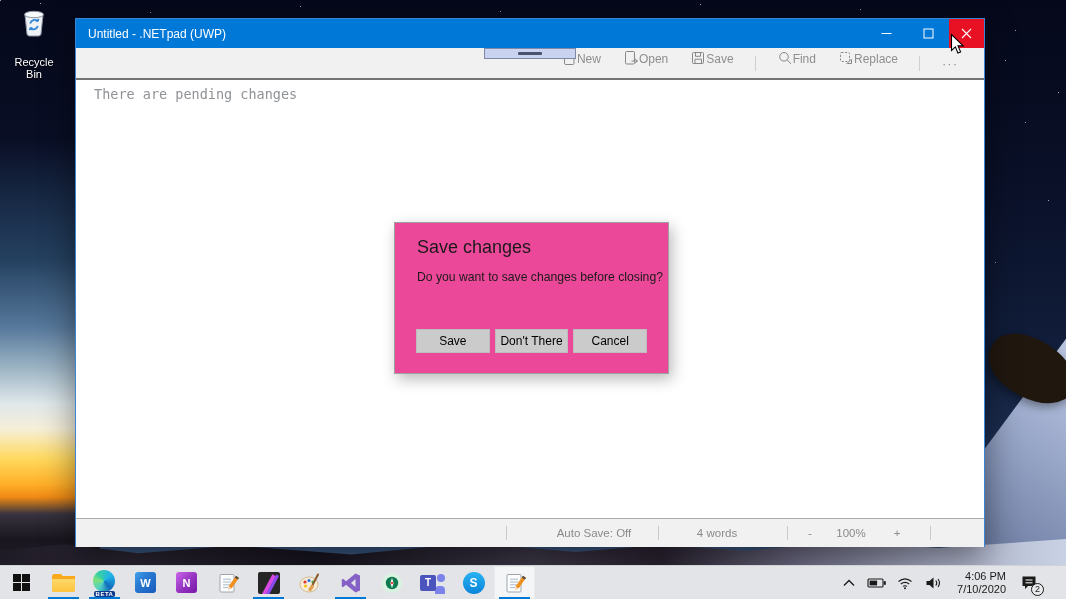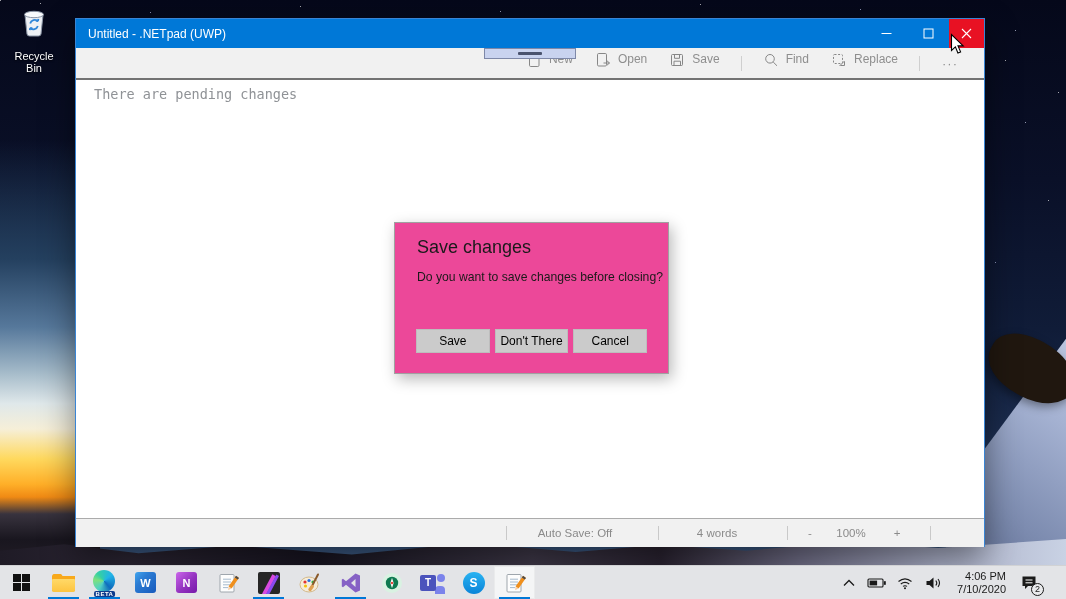--- a/index.html
+++ b/index.html
@@ -28,7 +28,7 @@
 
   
   .recycle { position:absolute; left:6px; top:6px; width:56px; text-align:center; }
-  .recycle .label { display:block; margin-top:8px; font-size:11px; color:#fff; text-shadow:0 1px 2px rgba(0,0,0,.9); }
+  .recycle .label { display:block; margin-top:14px; font-size:11px; color:#fff; text-shadow:0 1px 2px rgba(0,0,0,.9); }
 
   
   .window { position:absolute; left:75px; top:18px; width:910px; height:529px;

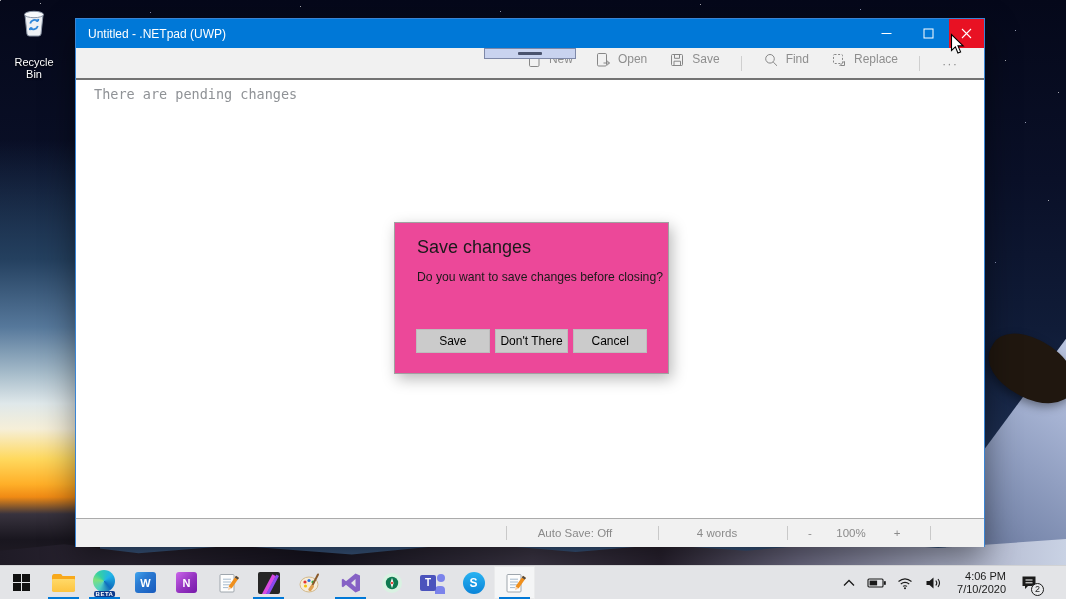--- a/index.html
+++ b/index.html
@@ -45,7 +45,7 @@
 
   .toolbar { height:30px; background:#f1f1f1; display:flex; align-items:center; justify-content:flex-end;
     padding-right:14px; color:#8e8e8e; font-size:12px; }
-  .tool-btn { display:flex; align-items:flex-start; gap:7px; padding:4px 11px; height:100%; cursor:default; }
+  .tool-btn { display:flex; align-items:flex-end; padding:12px 11px; height:100%; cursor:default; }
   .tool-sep { width:1px; height:15px; background:#cfcfcf; margin:0 10px; }
   .more-btn { padding:0 12px; font-size:13px; letter-spacing:1px; height:100%; display:flex; align-items:center; }
 

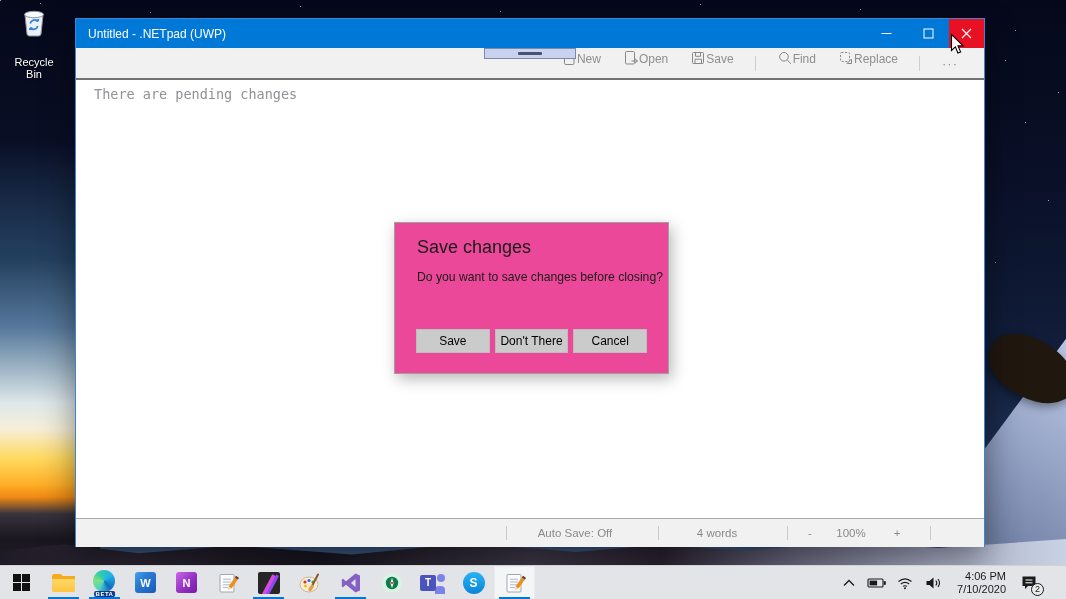--- a/index.html
+++ b/index.html
@@ -208,7 +208,7 @@
 
     <div class="statusbar">
       <div class="ssep" style="left:430px"></div>
-      <div class="item" style="left:429px;width:140px">Auto Save: Off</div>
+      <div class="item" style="left:448px;width:140px">Auto Save: Off</div>
       <div class="ssep" style="left:582px"></div>
       <div class="item" style="left:581px;width:120px">4 words</div>
       <div class="ssep" style="left:711px"></div>

